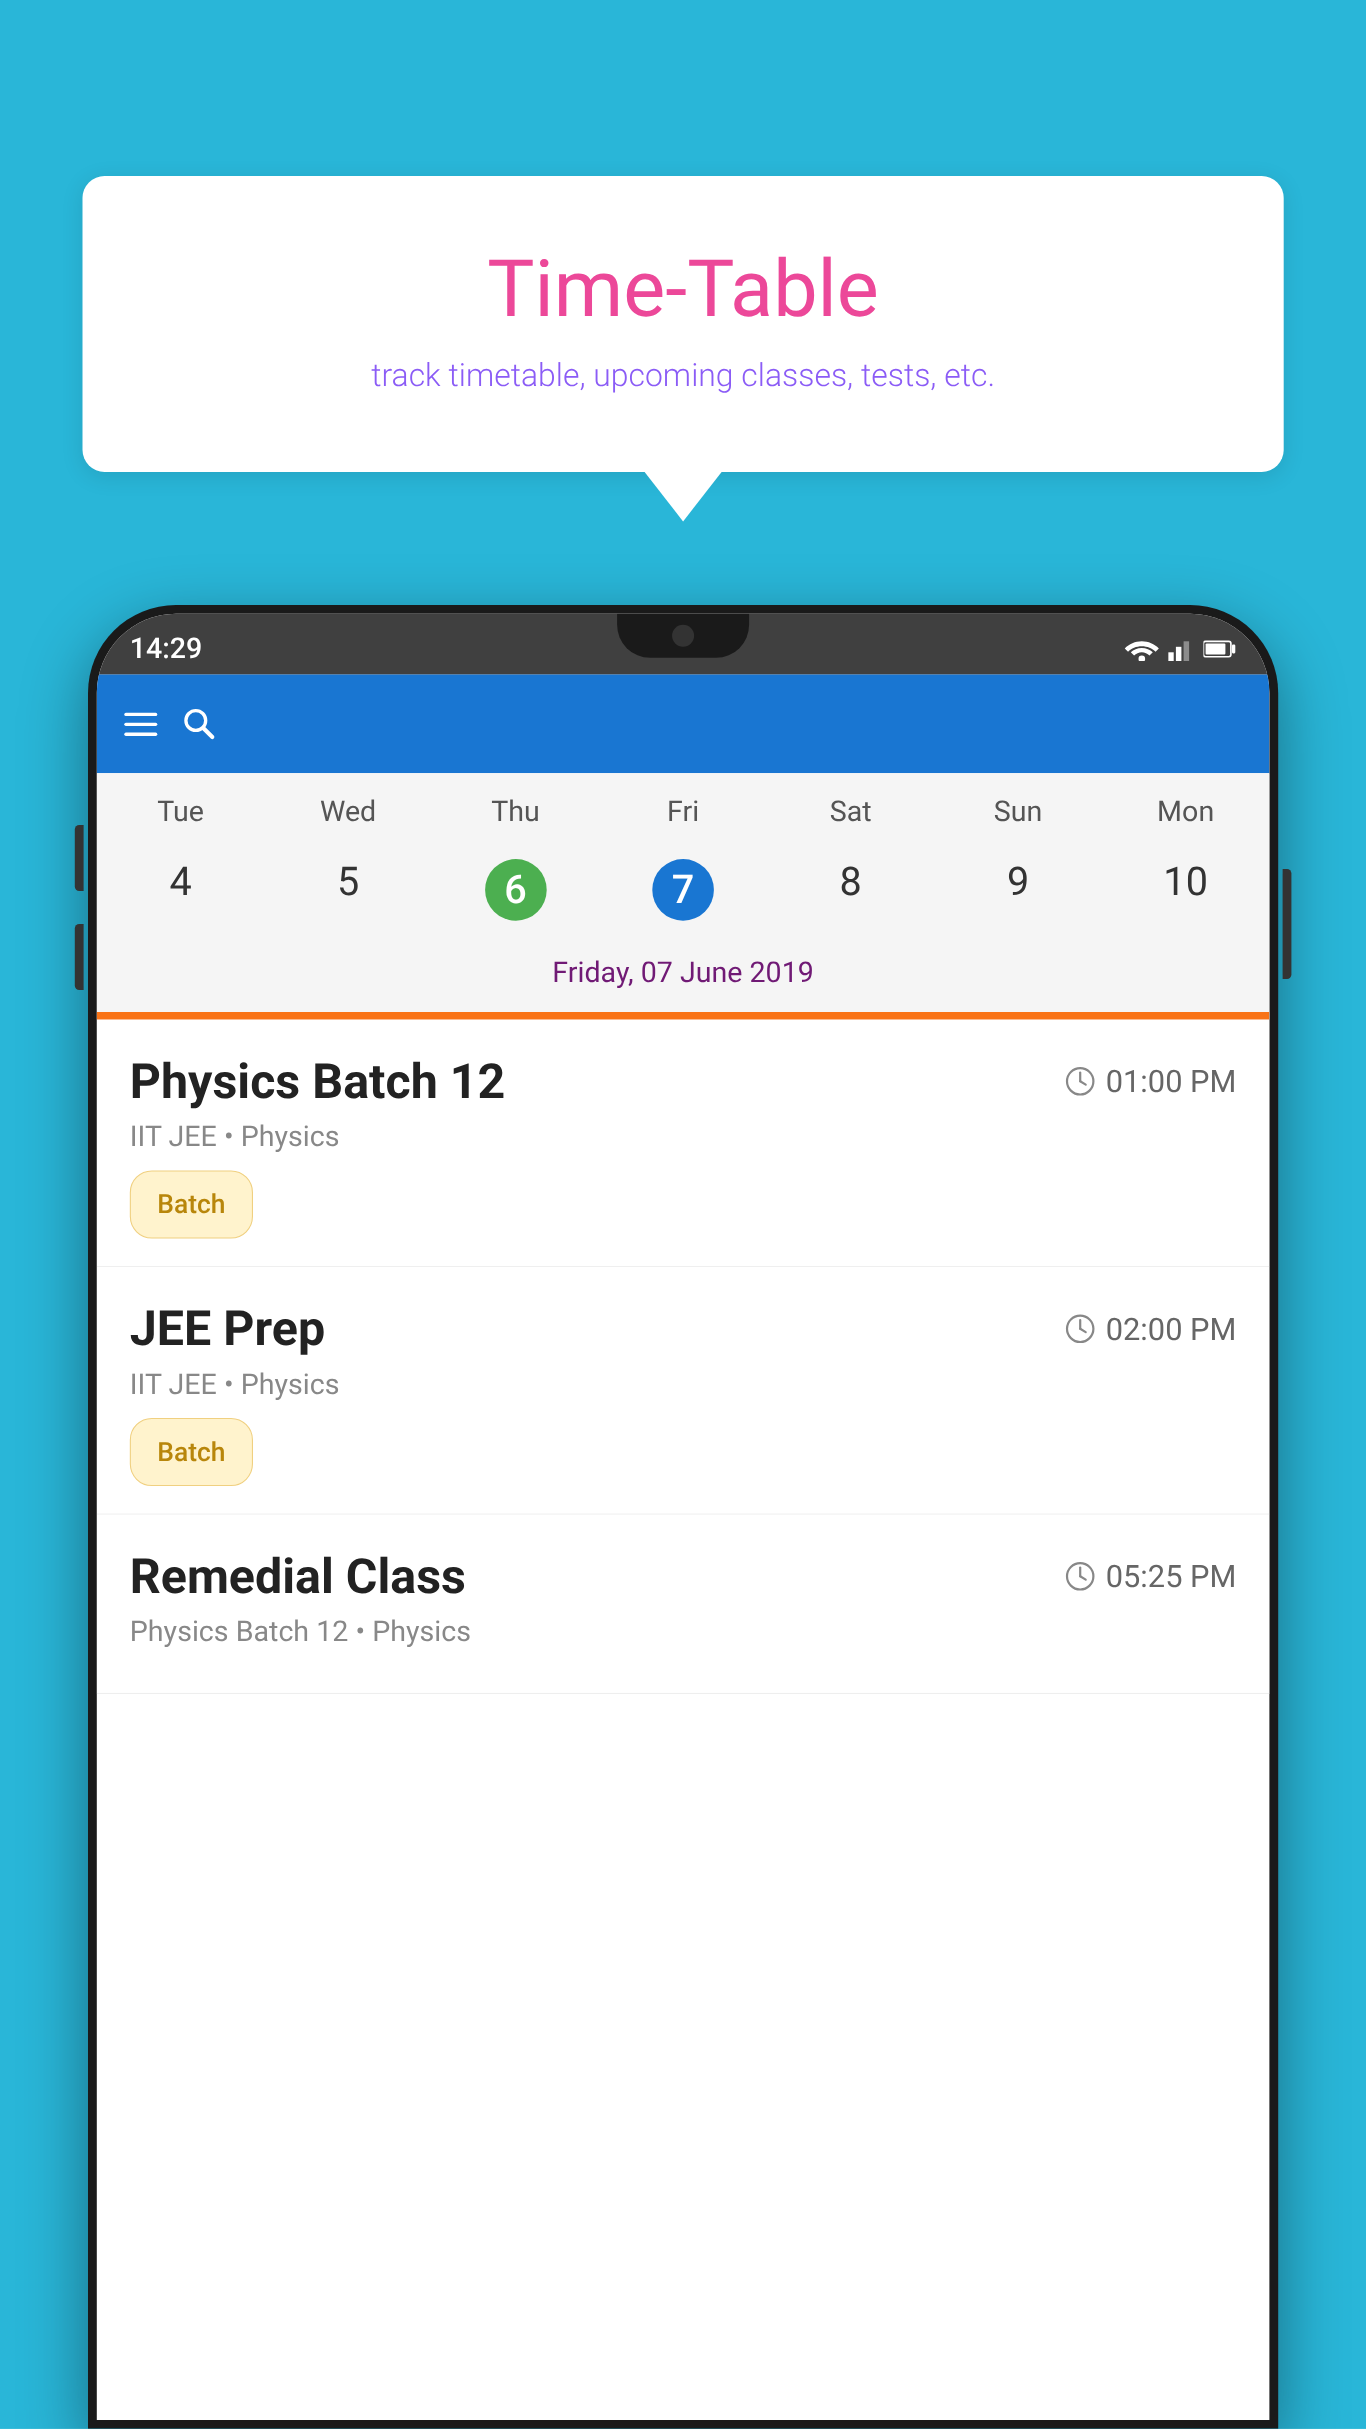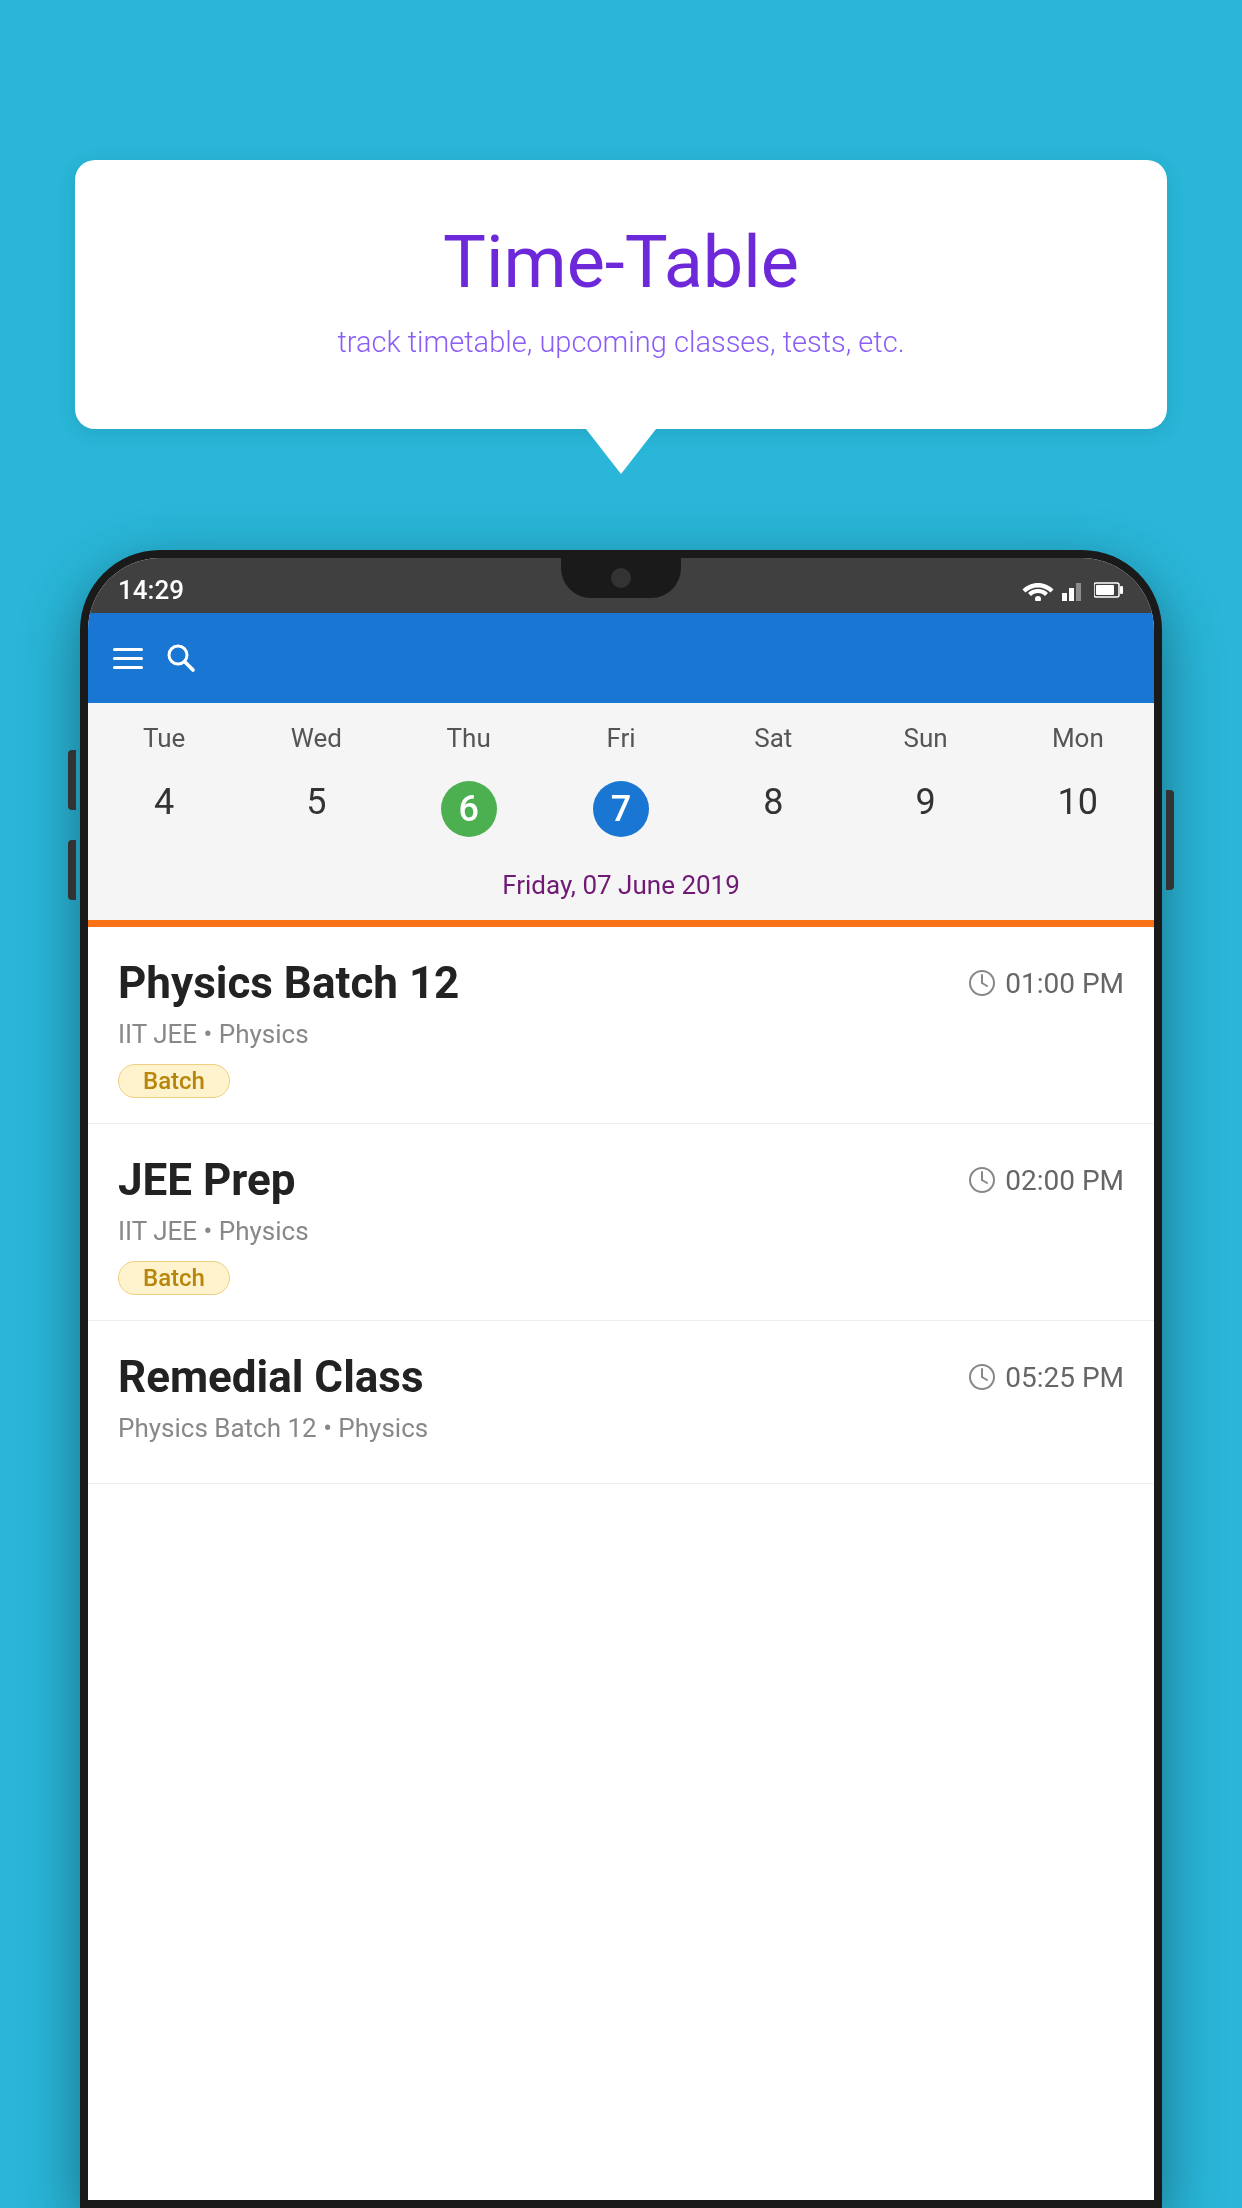--- a/index.html
+++ b/index.html
@@ -44,7 +44,7 @@
 
     .tooltip-title {
       font-size: 72px;
-      color: #6d28d9;
+      color: #ec4899;
       font-weight: 400;
       margin-bottom: 20px;
     }

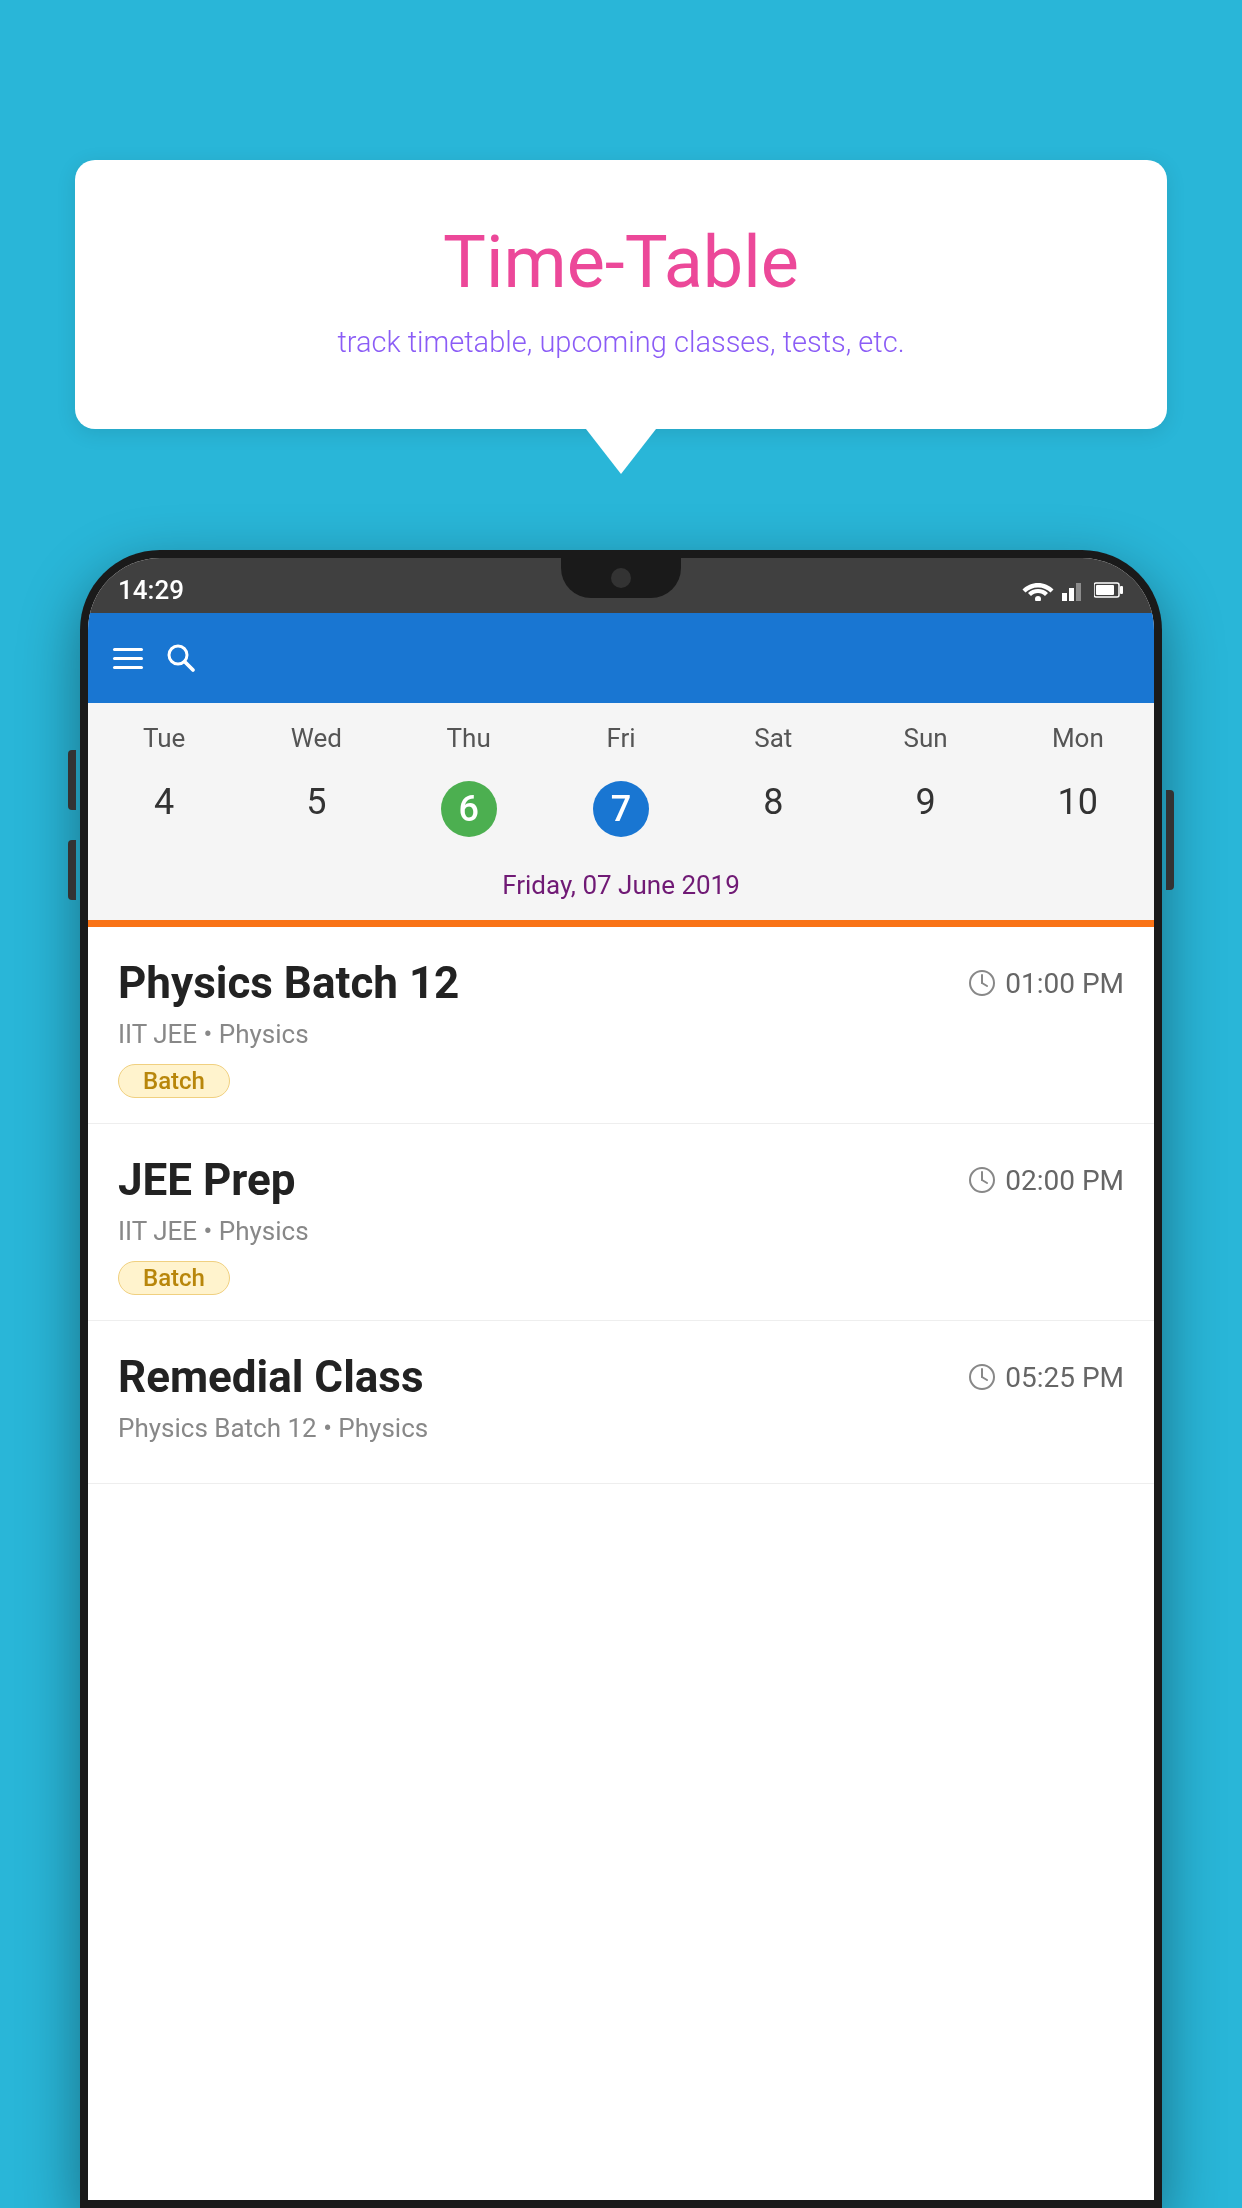--- a/index.html
+++ b/index.html
@@ -284,7 +284,7 @@
       color: #B8860B;
       border: 1px solid #F0D080;
       border-radius: 20px;
-      padding: 2px 24px;
+      padding: 16px 24px;
       font-size: 24px;
       font-weight: 500;
     }

